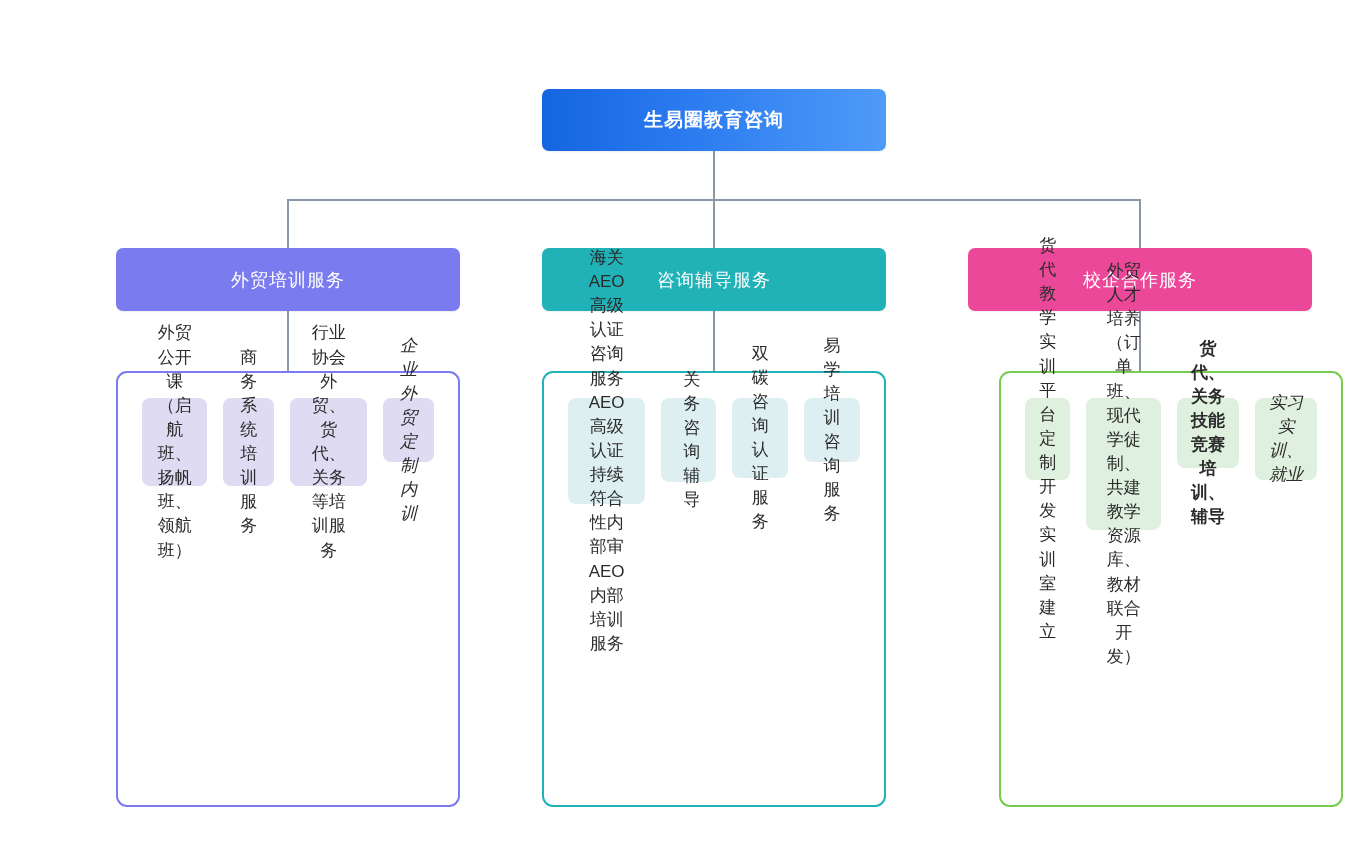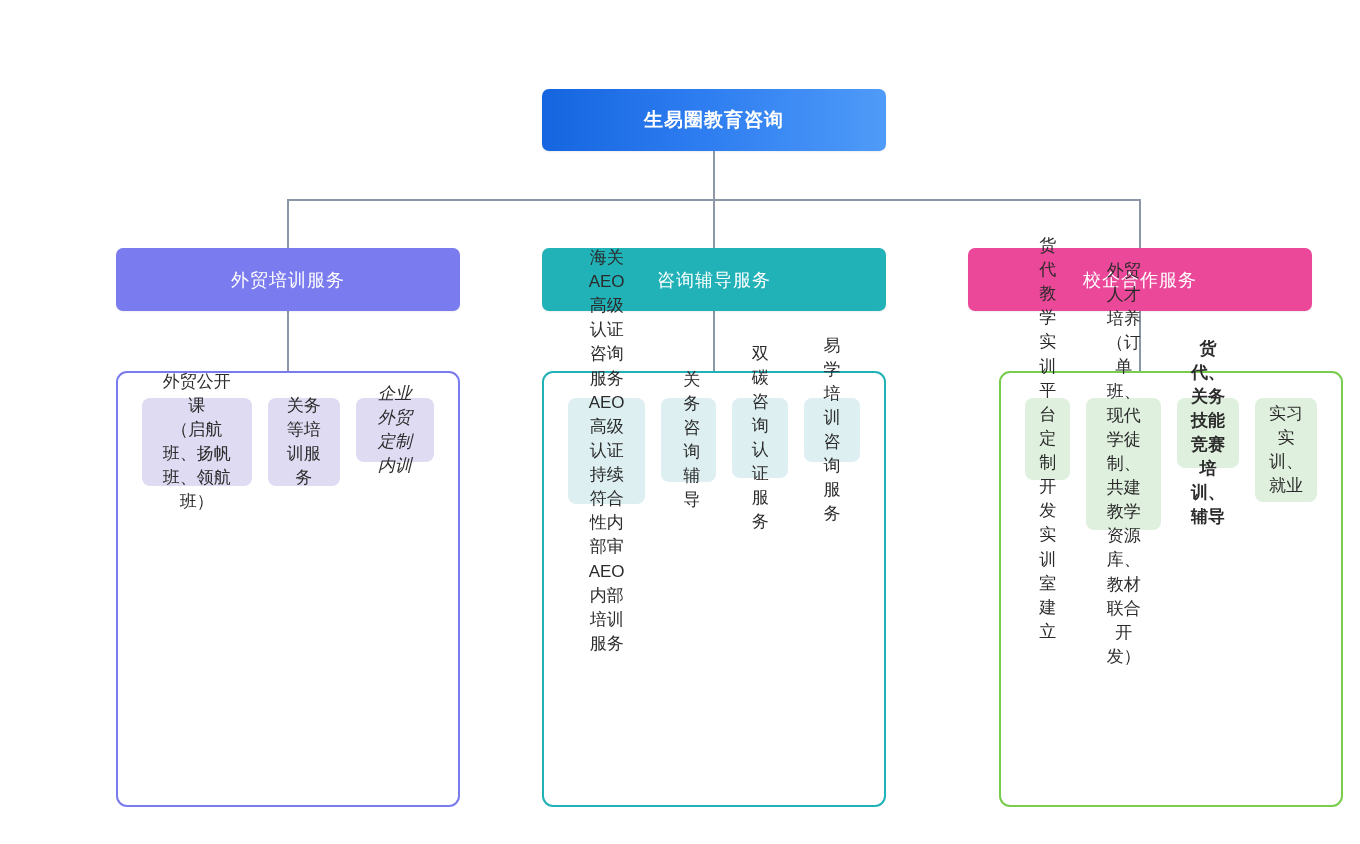--- a/index.html
+++ b/index.html
@@ -146,6 +146,7 @@
     <div class="item i0">外贸公开课
 （启航班、扬帆班、领航班）</div>
     <div class="item i1">关务等培训服务</div>
+    <div class="item i2">行业协会外贸、货代、关务等培训服务</div>
     <div class="item i3">企业外贸定制内训</div>
   </div>
 

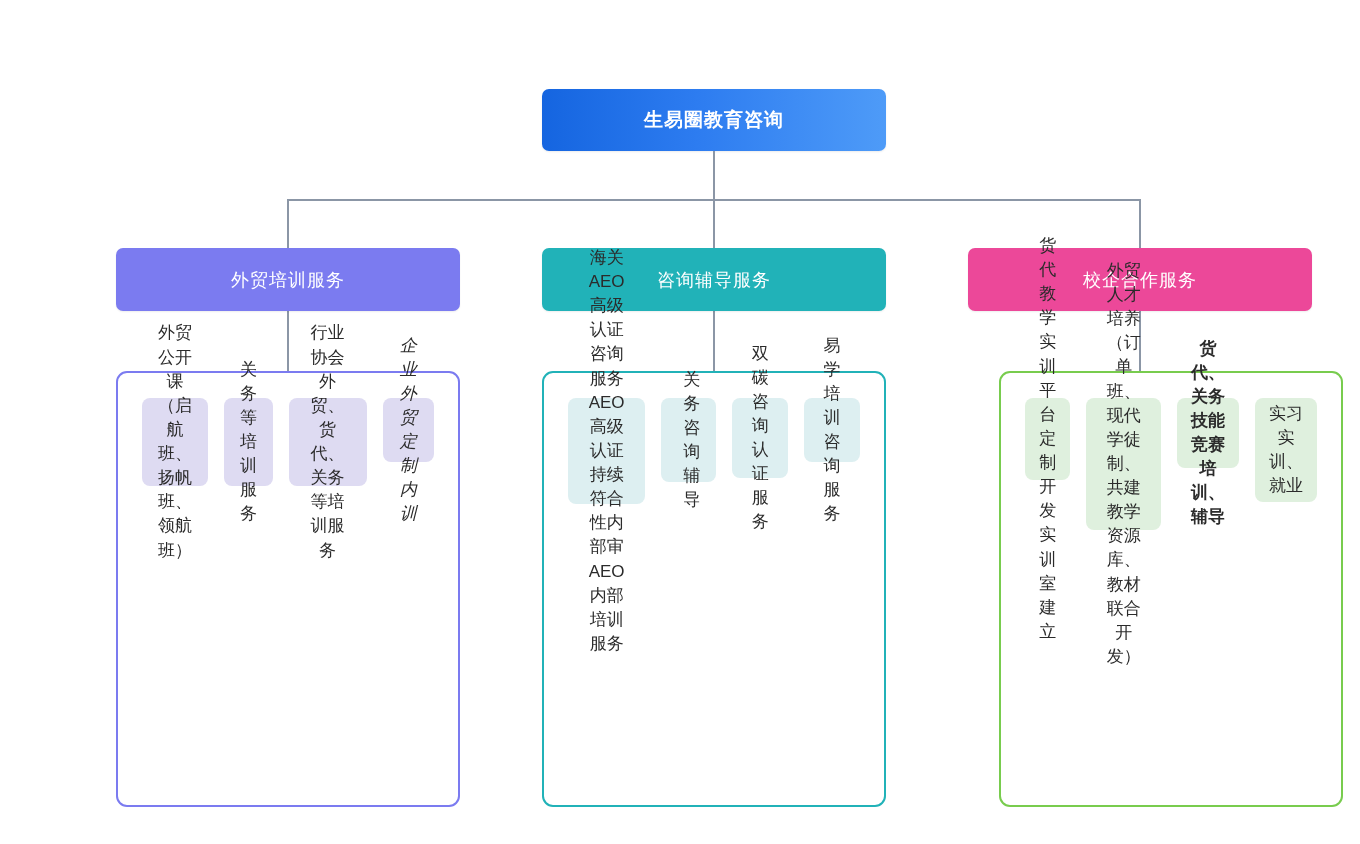--- a/index.html
+++ b/index.html
@@ -145,7 +145,7 @@
   <div class="col-box c0">
     <div class="item i0">外贸公开课
 （启航班、扬帆班、领航班）</div>
-    <div class="item i1">关务等培训服务</div>
+    <div class="item i1">商务系统培训服务</div>
     <div class="item i2">行业协会外贸、货代、关务等培训服务</div>
     <div class="item i3">企业外贸定制内训</div>
   </div>

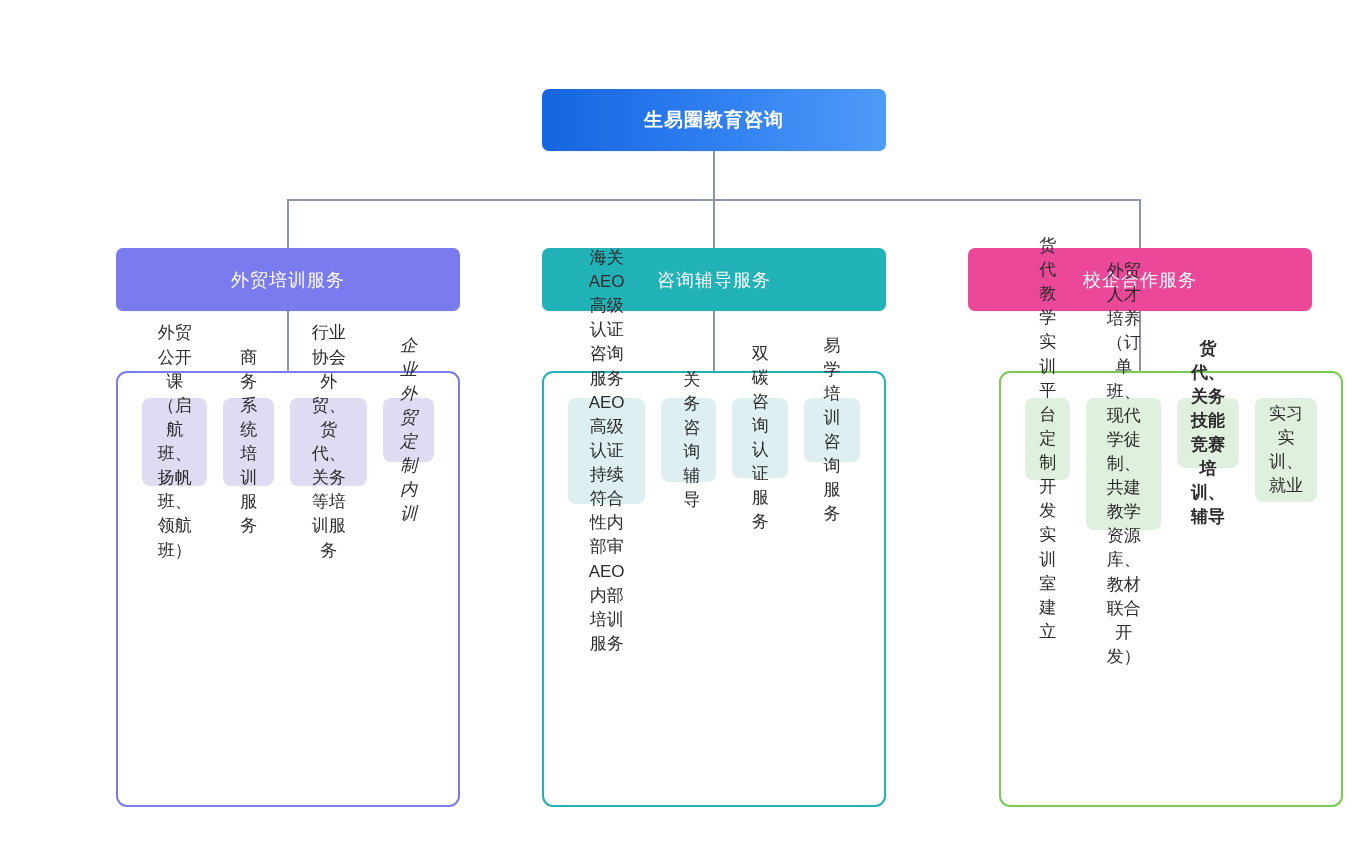--- a/index.html
+++ b/index.html
@@ -117,7 +117,7 @@
   .col-box.c2 .item.i0 { height: 82px; }
   .col-box.c2 .item.i1 { height: 132px; }
   .col-box.c2 .item.i2 { height: 70px; font-weight: bold; }
-  .col-box.c2 .item.i3 { height: 104px; }
+  .col-box.c2 .item.i3 { height: 82px; font-style: italic; }
 </style>
 </head>
 <body>

